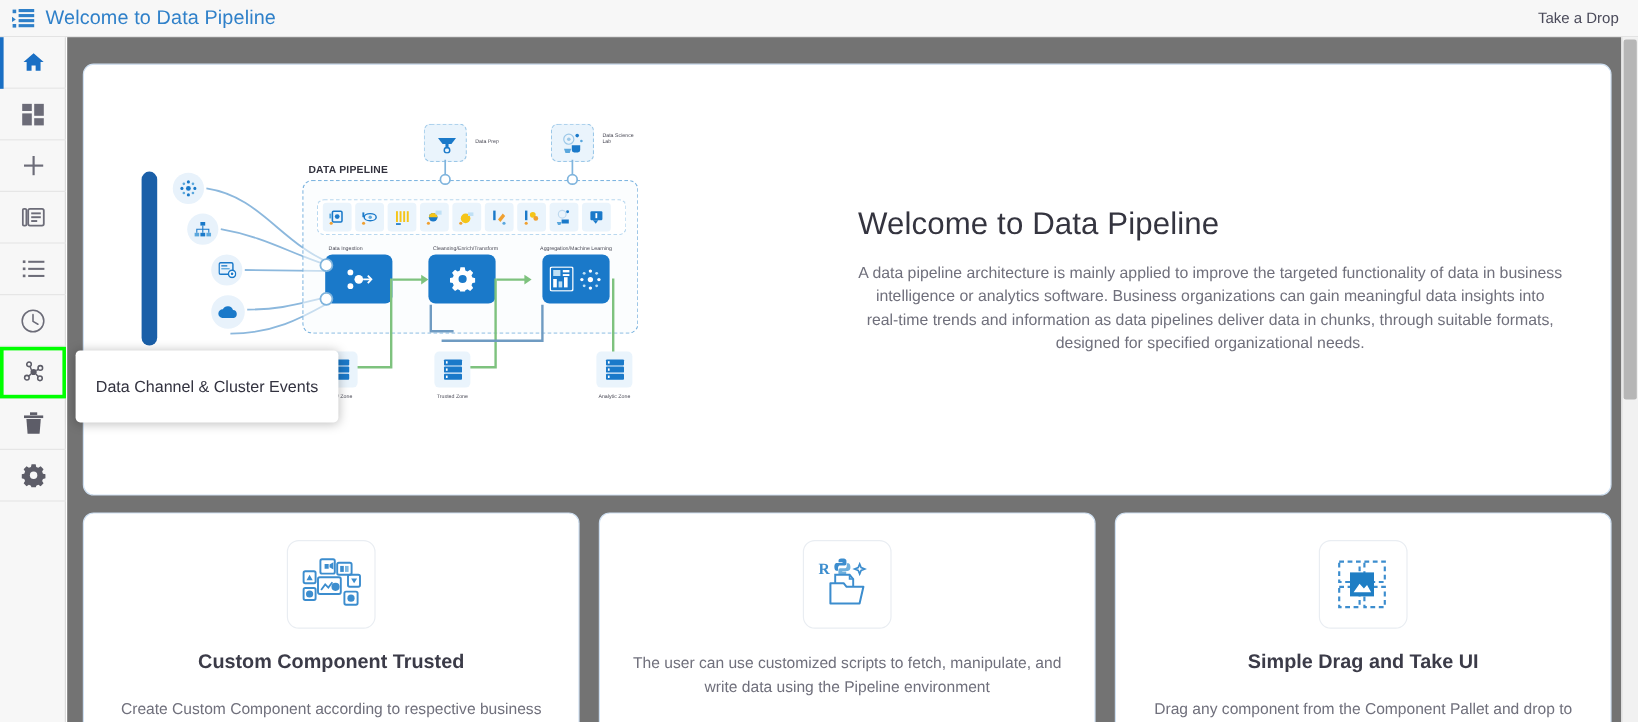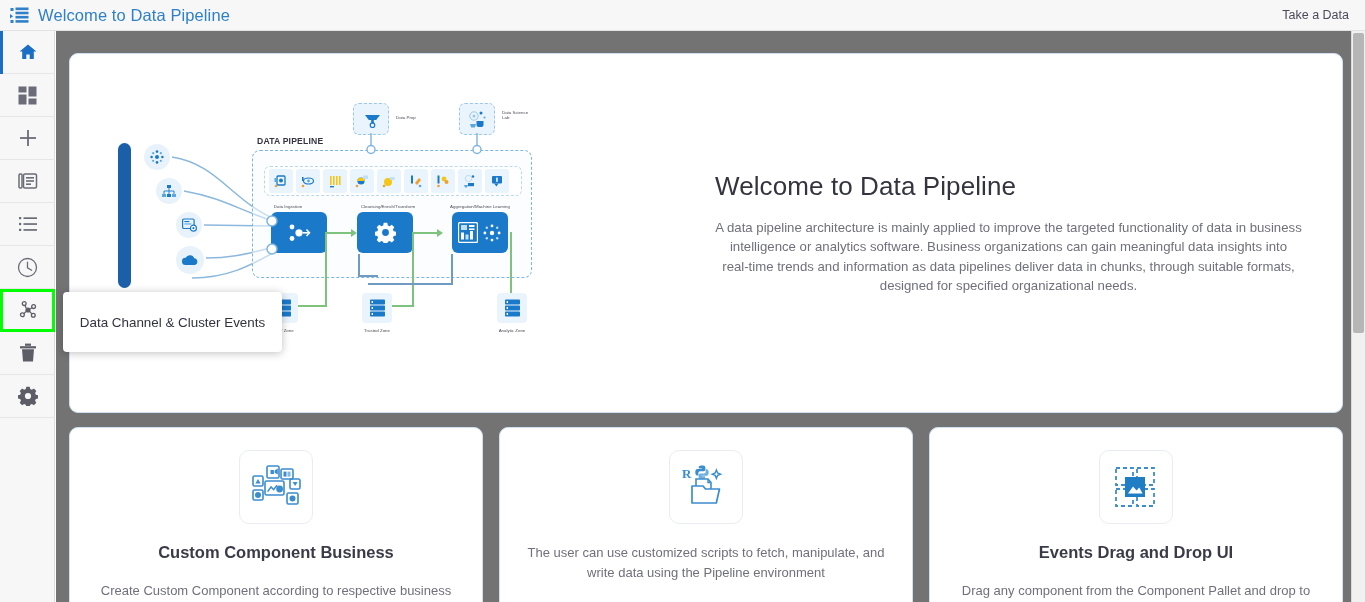--- a/index.html
+++ b/index.html
@@ -204,7 +204,7 @@
     </span>
     <span id="app-title">Welcome to Data Pipeline</span>
   </div>
-  <span id="take-a-tour">Take a Data</span>
+  <span id="take-a-tour">Take a Drop</span>
 </div>
 
 <div id="sidebar">

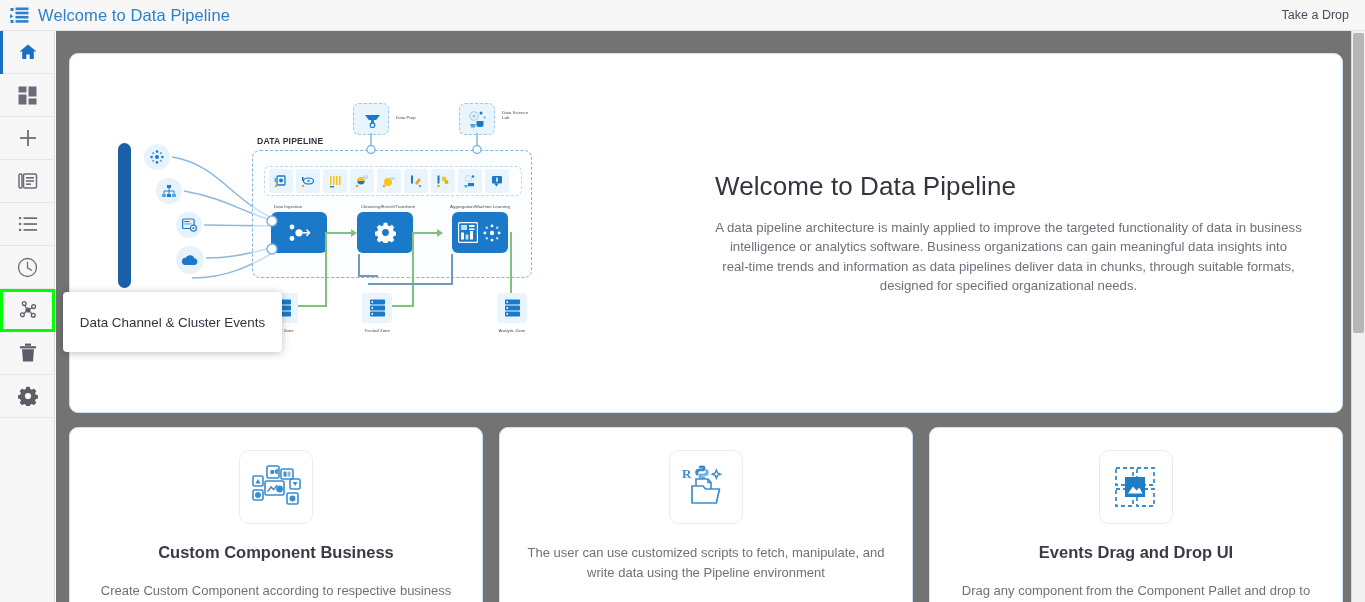--- a/index.html
+++ b/index.html
@@ -599,7 +599,7 @@
           <circle cx="42.5" cy="35.5" r="3" fill="#3c8dce"></circle>
         </svg>
       </div>
-      <div class="card-title">Custom Component Business</div>
+      <div class="card-title">Custom Component Trusted</div>
       <div class="card-desc">Create Custom Component according to respective business requirements and list them in the Pipeline workflow editor</div>
     </div>
 

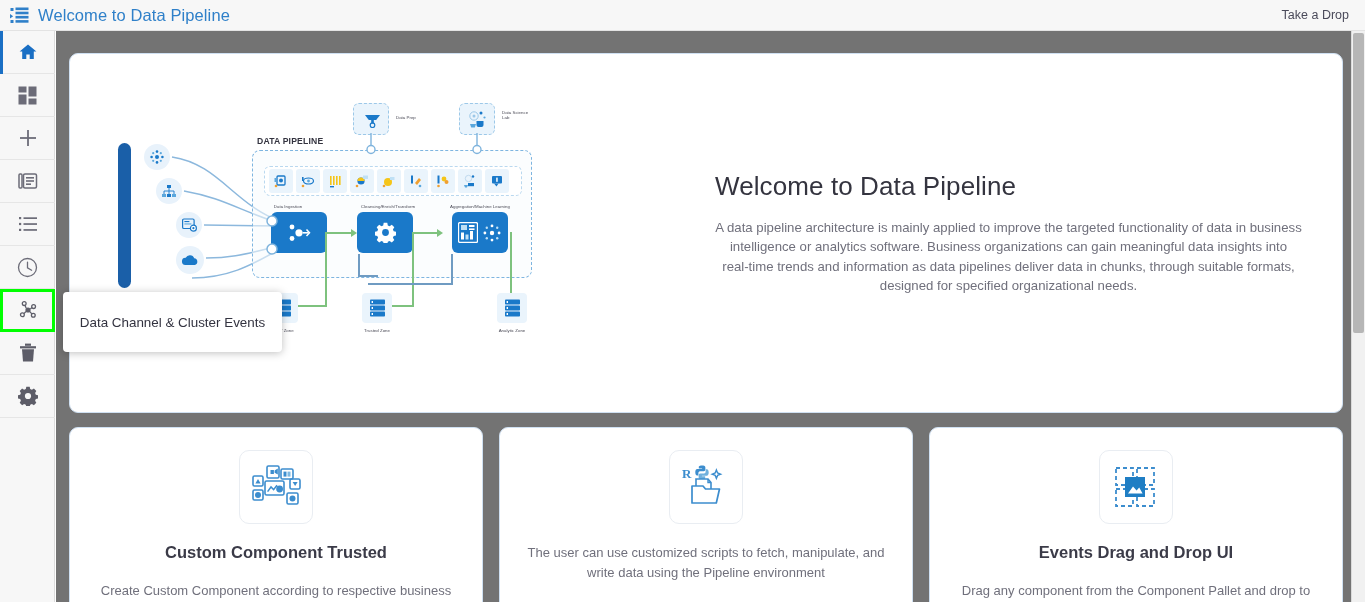--- a/index.html
+++ b/index.html
@@ -629,7 +629,7 @@
           <path d="M14 27.5 l5-7 3.6 4 2.6-3 3.4 6 Z" fill="#ffffff"></path>
         </svg>
       </div>
-      <div class="card-title">Events Drag and Drop UI</div>
+      <div class="card-title">Simple Drag and Take UI</div>
       <div class="card-desc">Drag any component from the Component Pallet and drop to the Pipeline workflow canvas to create a pipeline workflow in</div>
     </div>
   </div>

